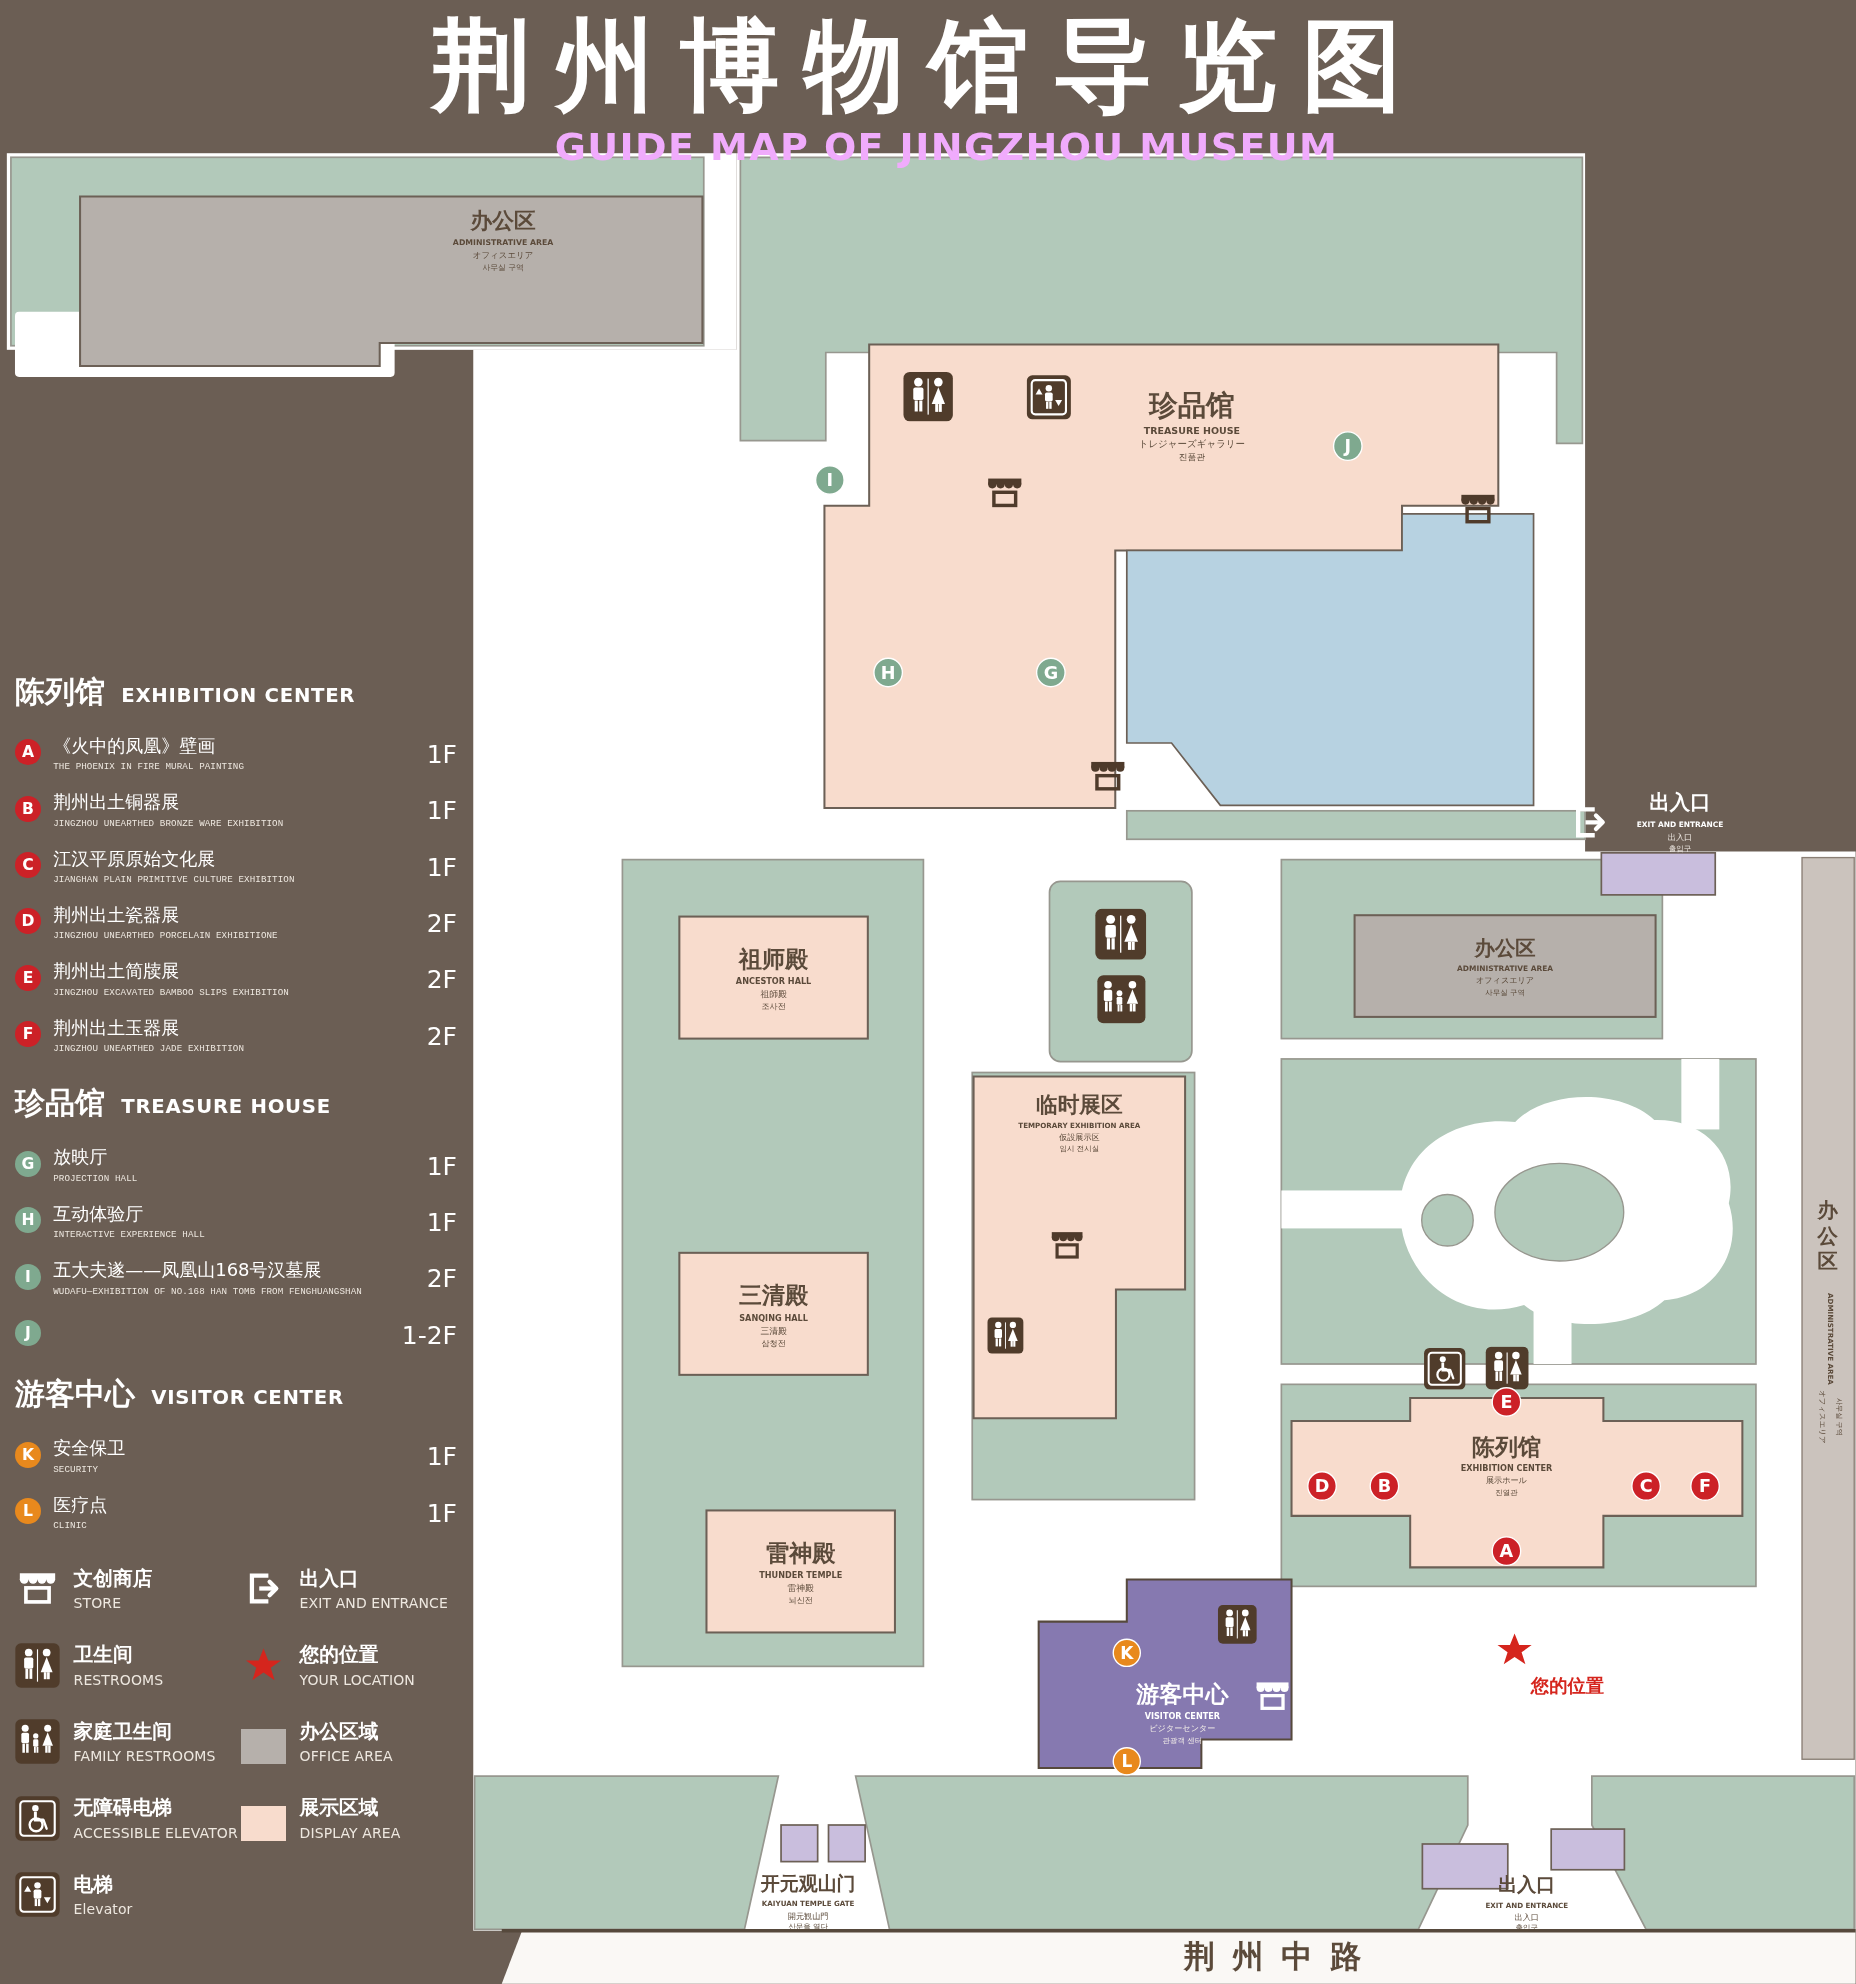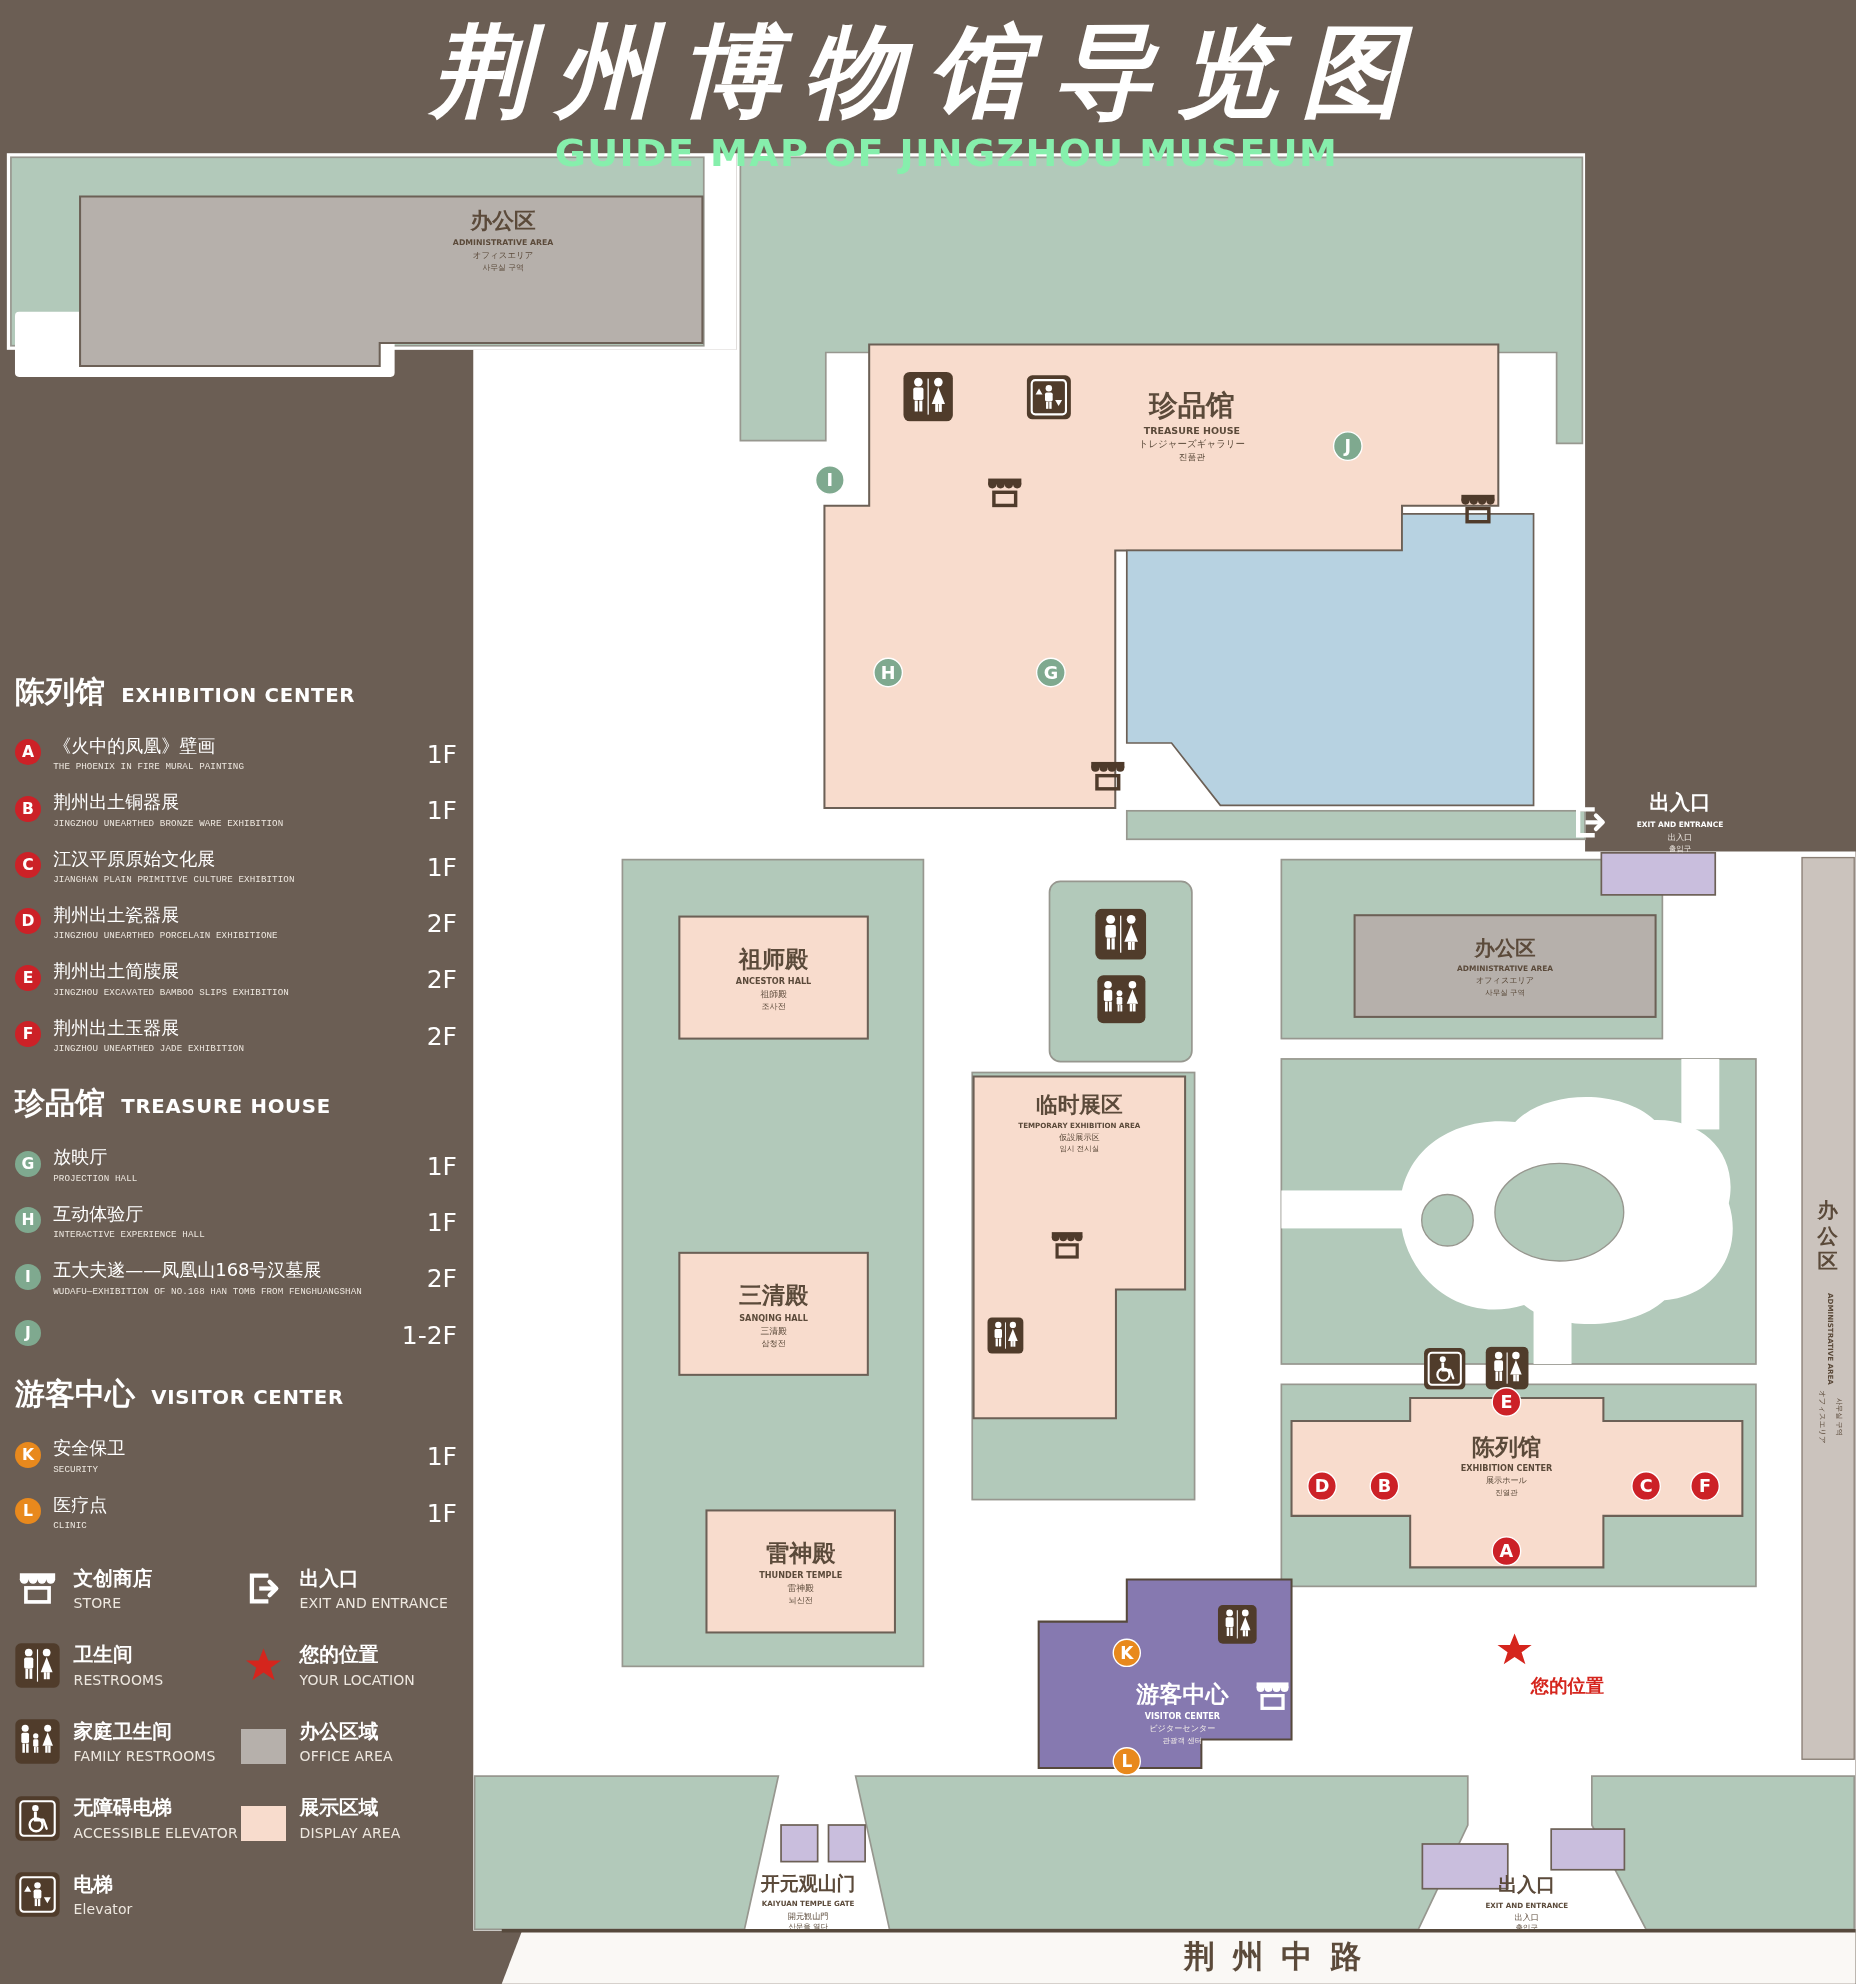--- a/index.html
+++ b/index.html
@@ -6,7 +6,7 @@
   body{width:1857px;height:1985px;position:relative;background:#6b5e54;font-family:"DejaVu Sans",sans-serif;overflow:hidden;}
   .map-svg{position:absolute;left:0;top:0;}
   header{position:absolute;left:0;top:0;width:100%;text-align:center;color:#fff;z-index:5;}
-  .title-zh{font-size:100px;font-weight:bold;letter-spacing:24.4px;line-height:1.04;margin-top:20px;font-style:italic;}
+  .title-zh{font-size:100px;font-weight:bold;letter-spacing:24.4px;line-height:1.04;margin-top:14px;}
   .title-en{font-size:38px;font-weight:bold;letter-spacing:1.4px;color:#86efac;margin-top:6.8px;padding-left:36px;}
   .legend{position:absolute;left:15px;top:672px;width:442px;color:#fff;z-index:6;}
   .lg-section{margin-top:28.5px;}

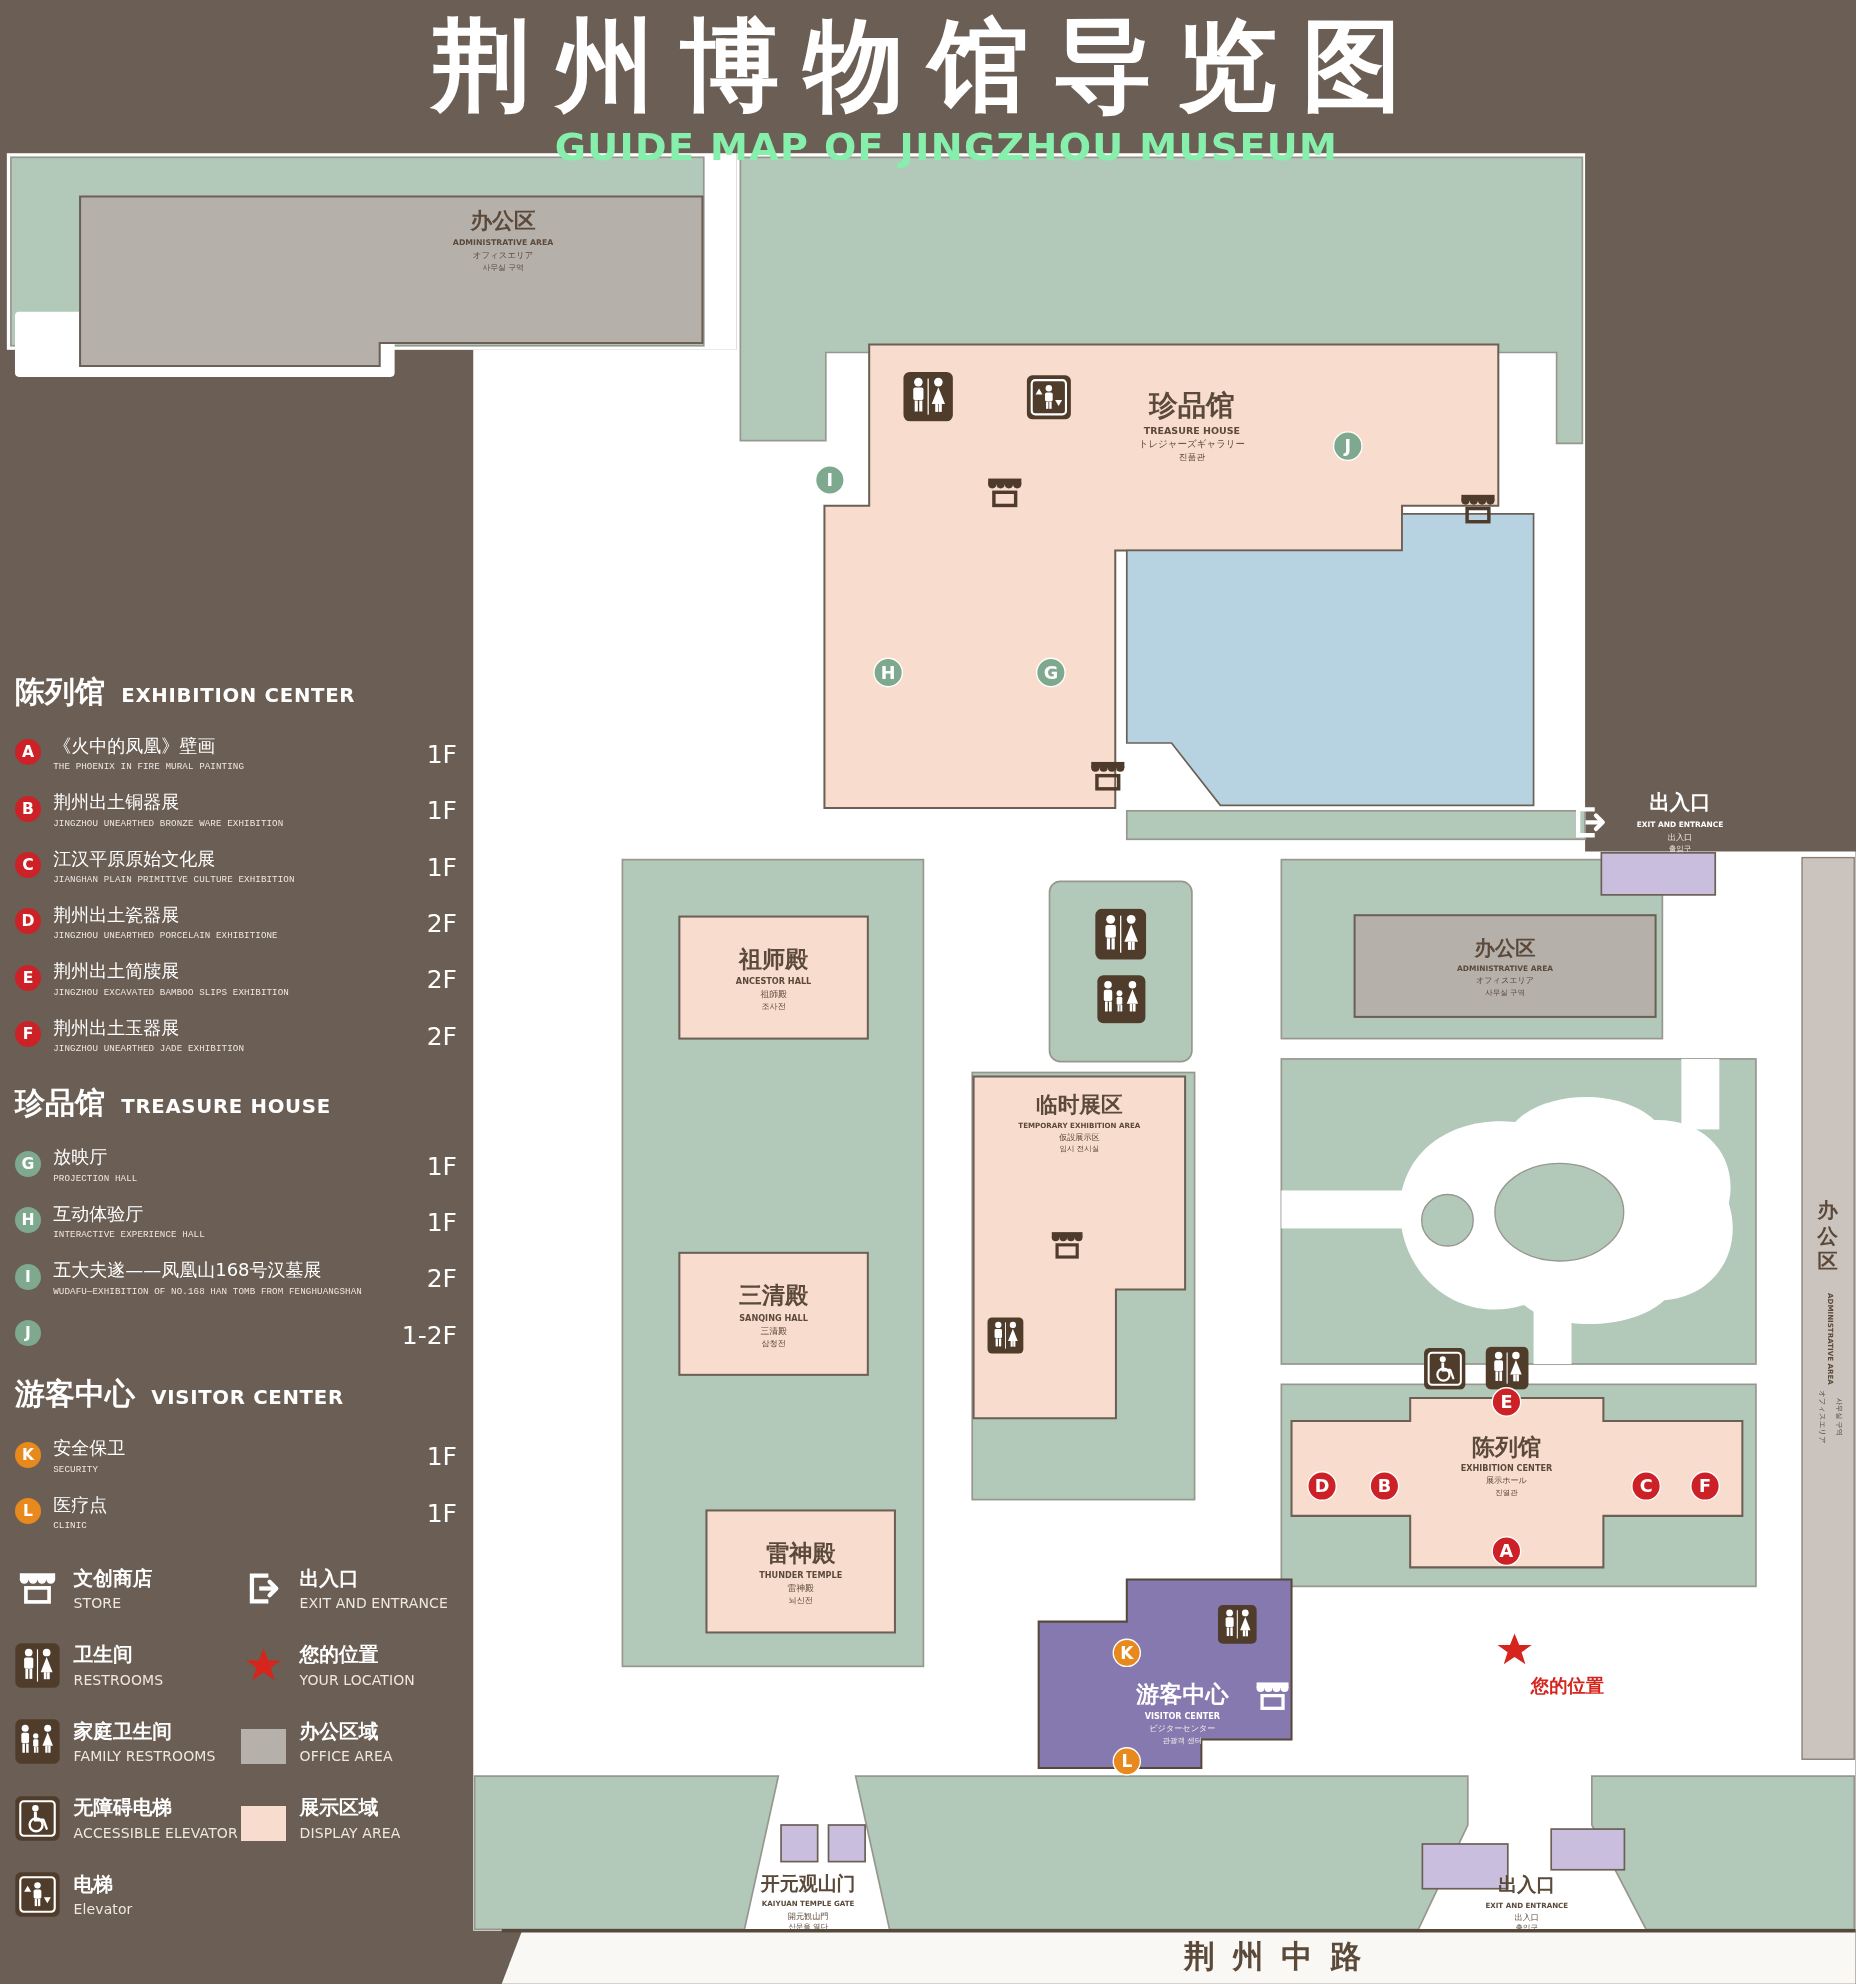--- a/index.html
+++ b/index.html
@@ -7,7 +7,7 @@
   .map-svg{position:absolute;left:0;top:0;}
   header{position:absolute;left:0;top:0;width:100%;text-align:center;color:#fff;z-index:5;}
   .title-zh{font-size:100px;font-weight:bold;letter-spacing:24.4px;line-height:1.04;margin-top:14px;}
-  .title-en{font-size:38px;font-weight:bold;letter-spacing:1.4px;color:#86efac;margin-top:6.8px;padding-left:36px;}
+  .title-en{font-size:38px;font-weight:bold;letter-spacing:1.4px;color:#f0abfc;margin-top:6.8px;padding-left:36px;}
   .legend{position:absolute;left:15px;top:672px;width:442px;color:#fff;z-index:6;}
   .lg-section{margin-top:28.5px;}
   .lg-section:first-of-type{margin-top:0;}

